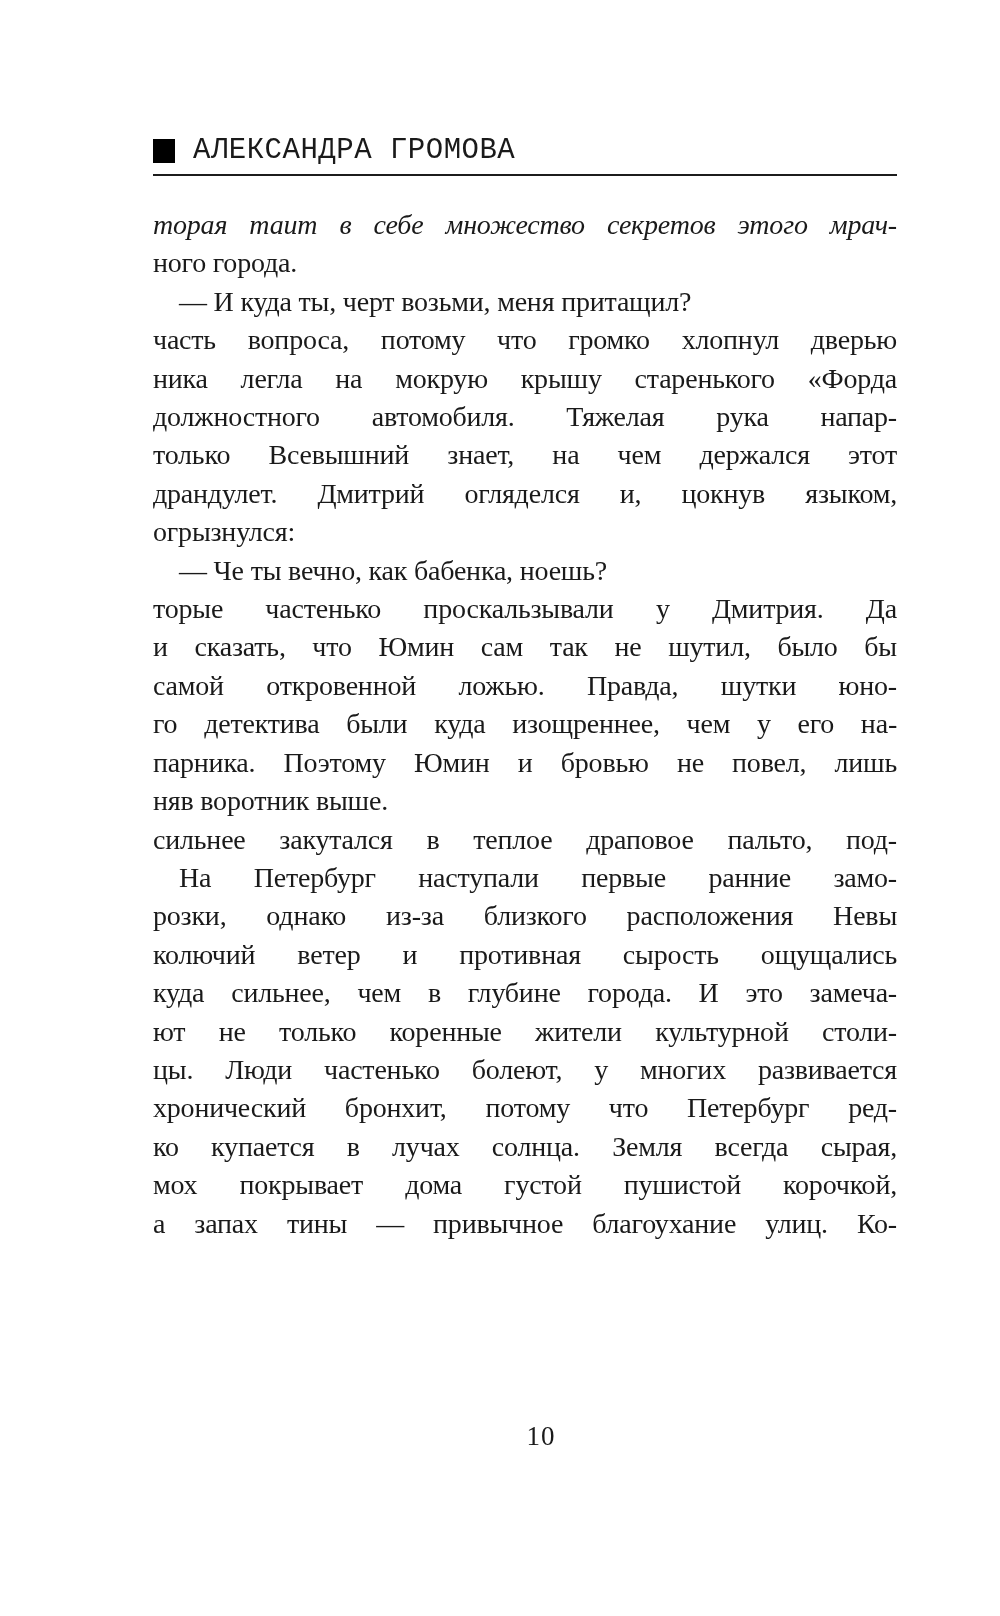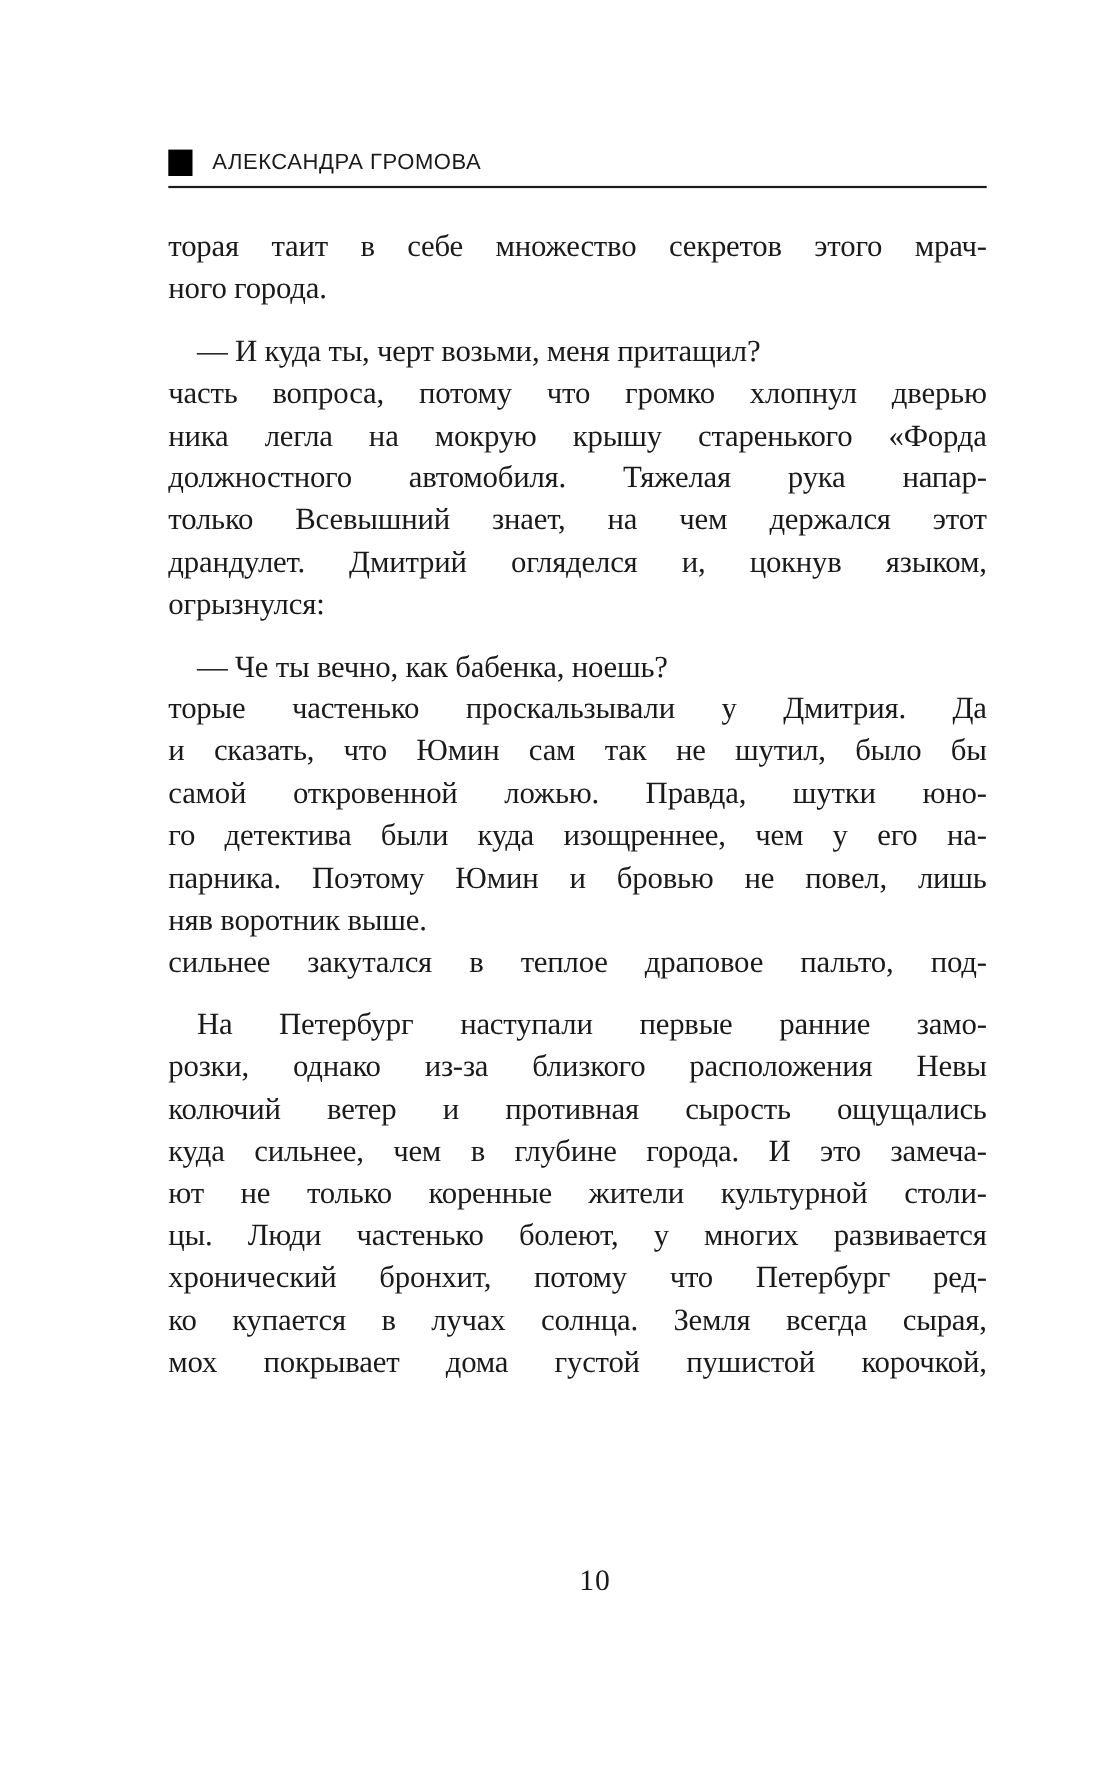--- a/index.html
+++ b/index.html
@@ -30,8 +30,8 @@
     flex: none;
   }
   .author {
-    font-family: Liberation Sans, sans-serif;
-    font-size: 20px;
+    font-family: Liberation Mono, monospace;
+    font-size: 29px;
     line-height: 1;
     letter-spacing: 0.5px;
     white-space: nowrap;

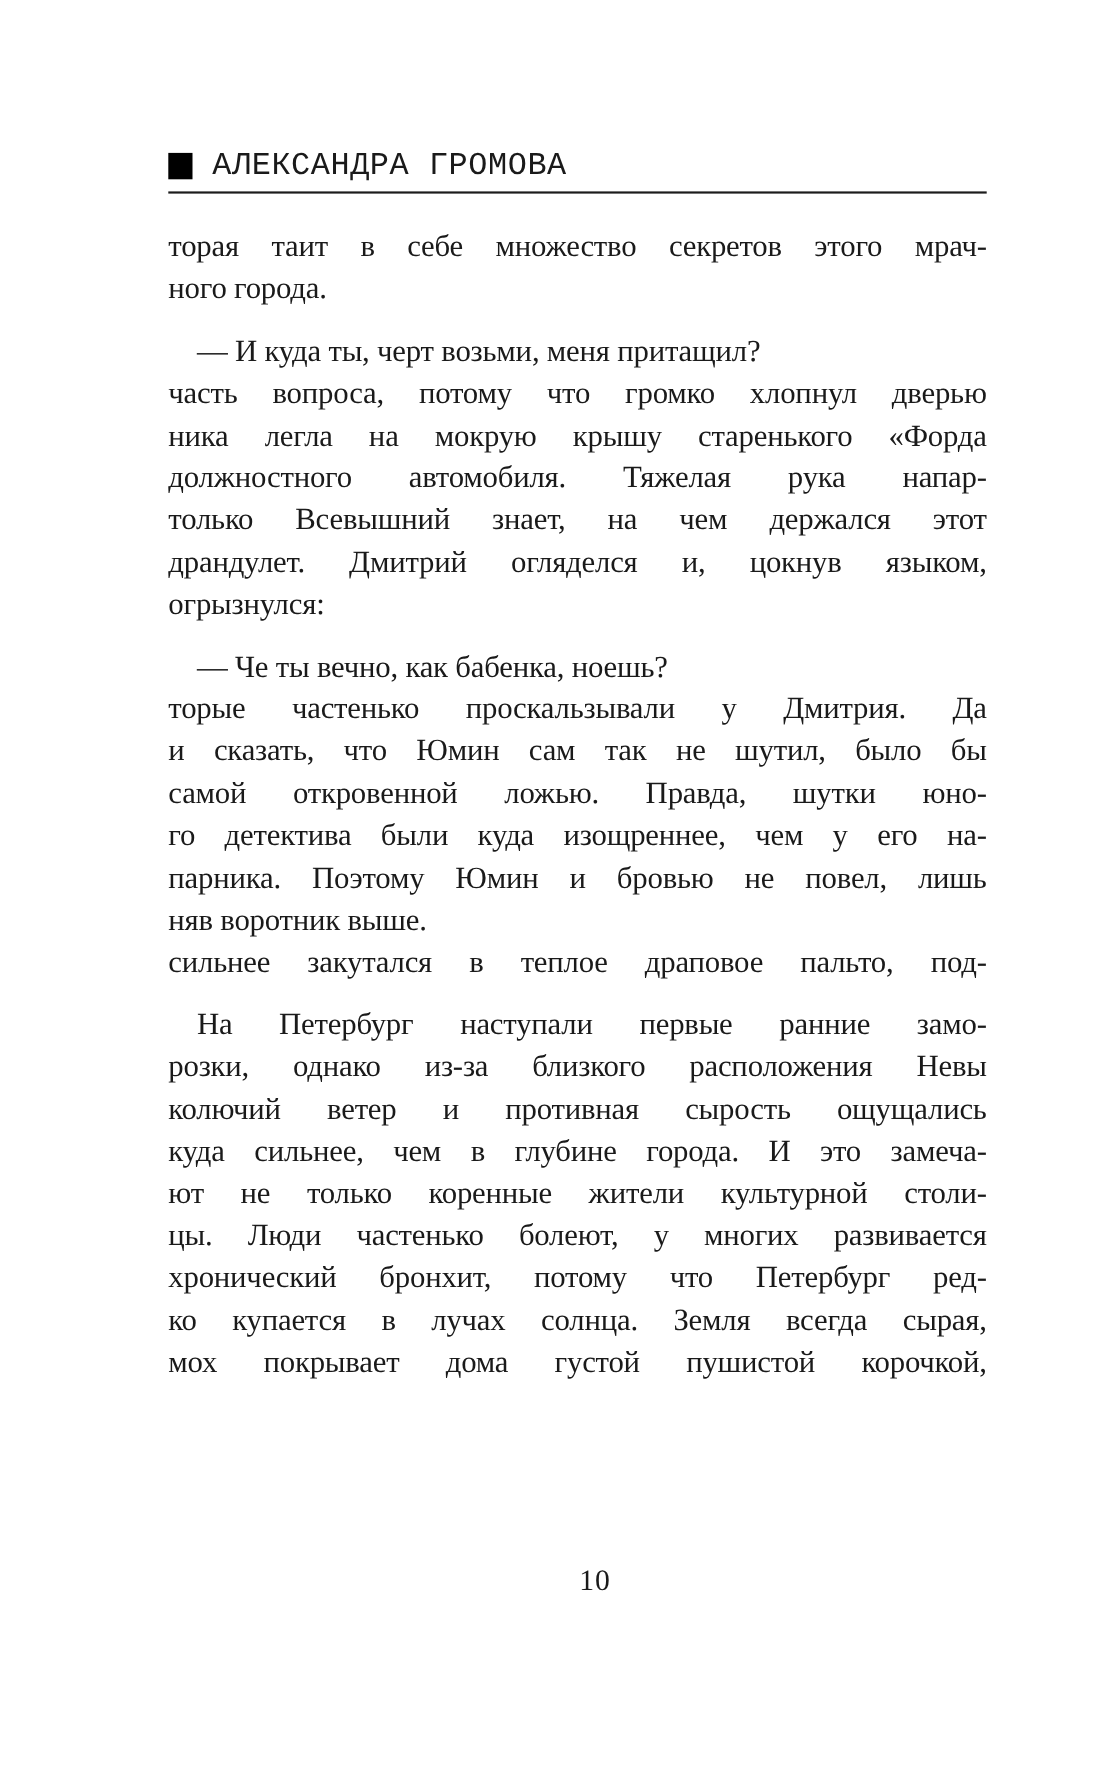--- a/index.html
+++ b/index.html
@@ -50,7 +50,7 @@
     text-align-last: justify;
     white-space: nowrap; 
   }
-  .ln.j { white-space: normal; }
+  .ln.j { white-space: normal; font-style: italic; }
   .ln.end { text-align: left; text-align-last: left; }
   .ln.ind { text-indent: 26px; margin-top: 18px; }
   .footer {

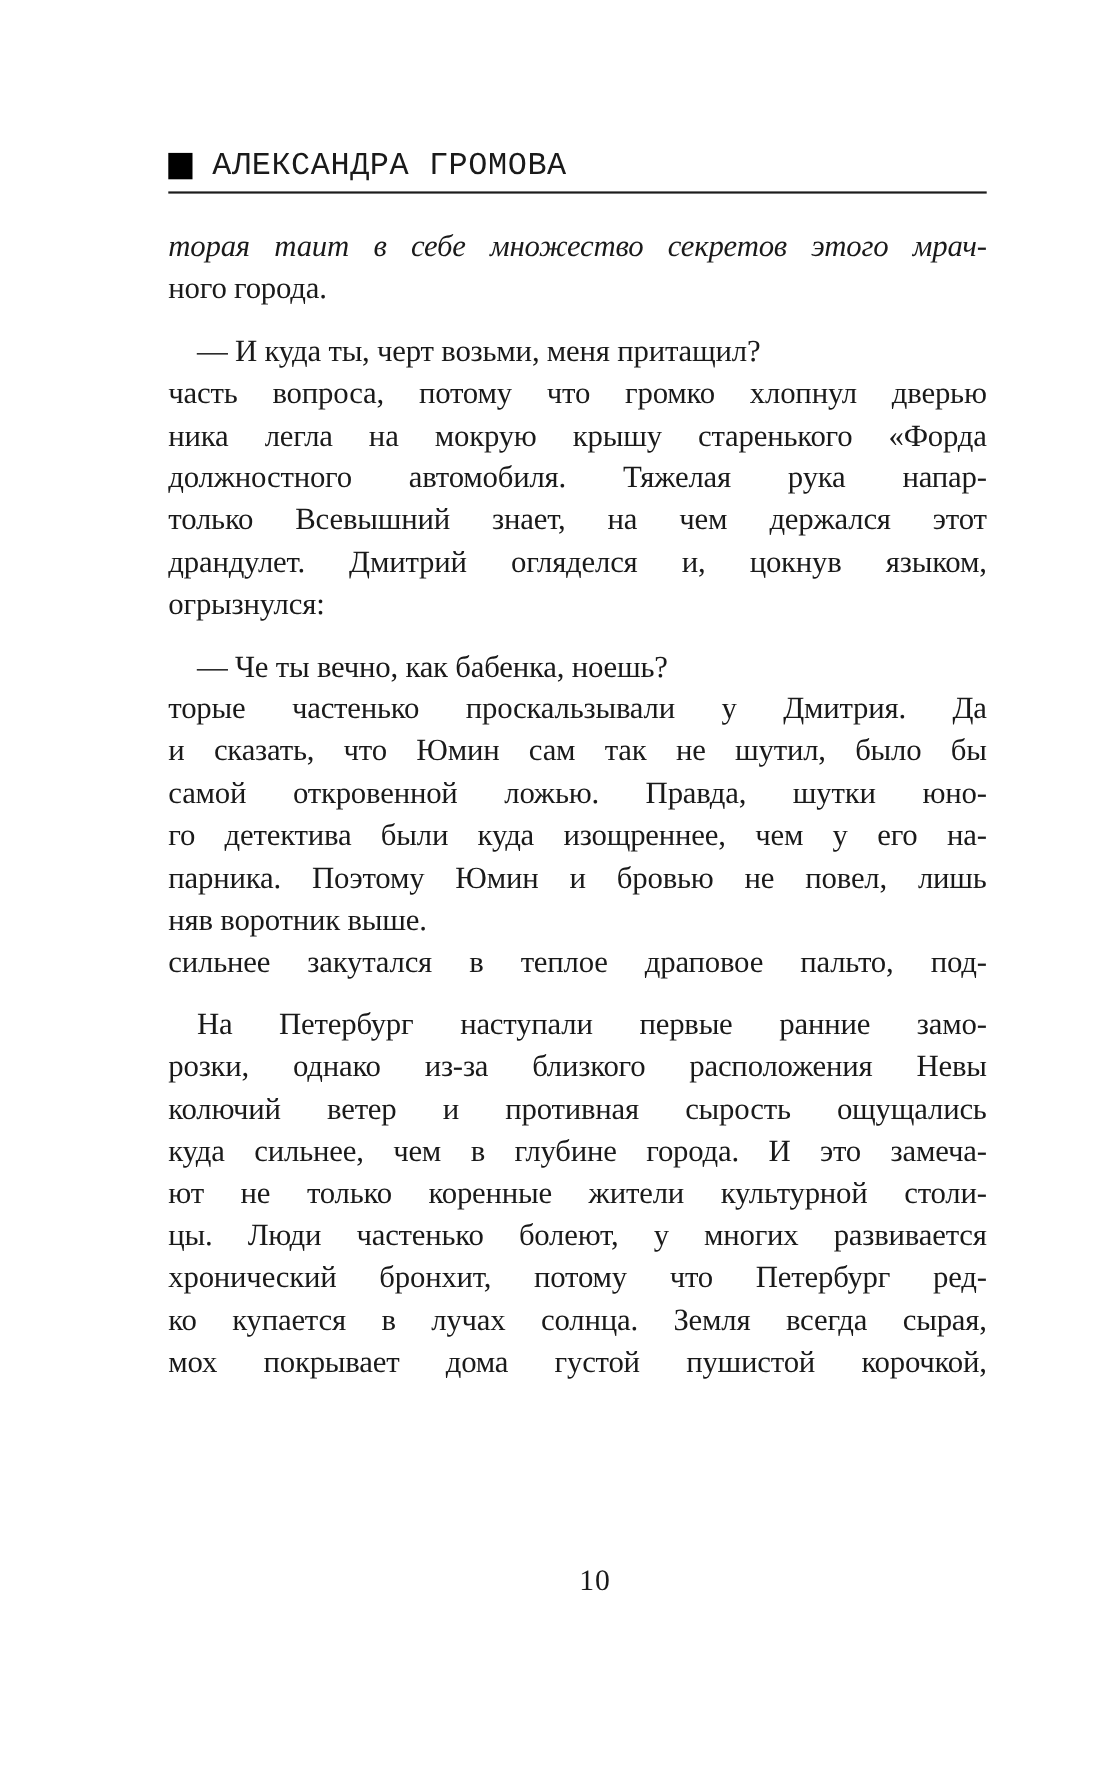--- a/index.html
+++ b/index.html
@@ -52,7 +52,7 @@
   }
   .ln.j { white-space: normal; font-style: italic; }
   .ln.end { text-align: left; text-align-last: left; }
-  .ln.ind { text-indent: 26px; margin-top: 18px; }
+  .ln.ind { text-indent: 26px; }
   .footer {
     position: absolute;
     left: 0;

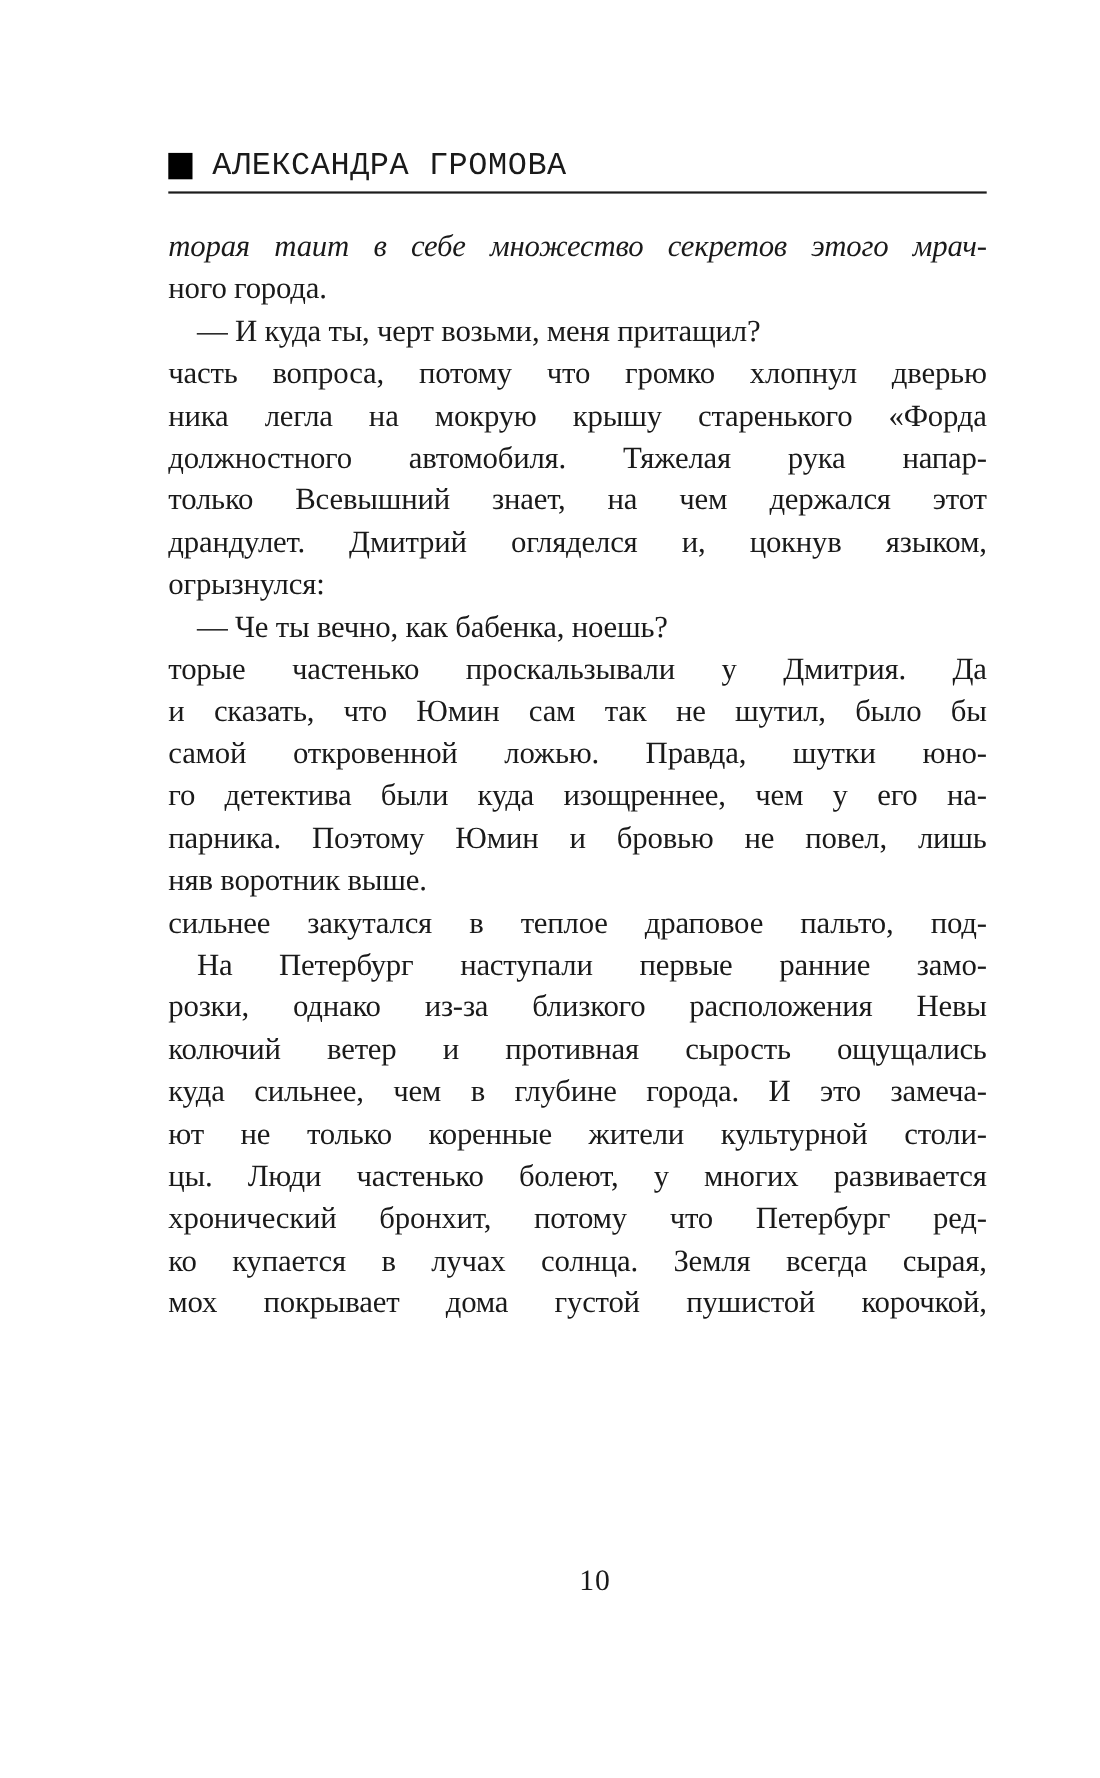--- a/index.html
+++ b/index.html
@@ -101,6 +101,7 @@
     <div class="ln">хронический бронхит, потому что Петербург ред-</div>
     <div class="ln">ко купается в лучах солнца. Земля всегда сырая,</div>
     <div class="ln">мох покрывает дома густой пушистой корочкой,</div>
+    <div class="ln">а запах тины — привычное благоухание улиц. Ко-</div>
   </div>
 
   <div class="footer">10</div>

